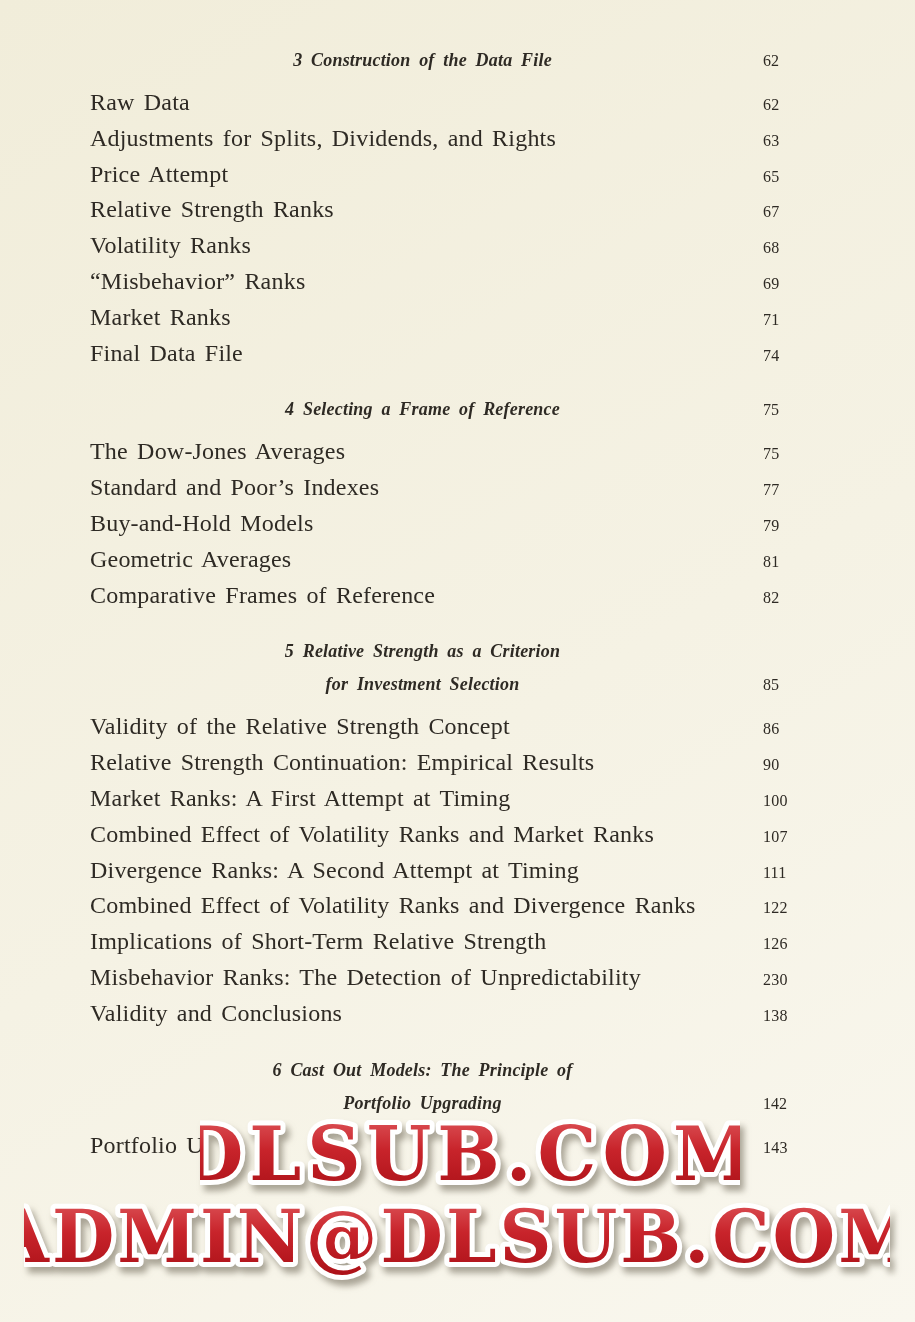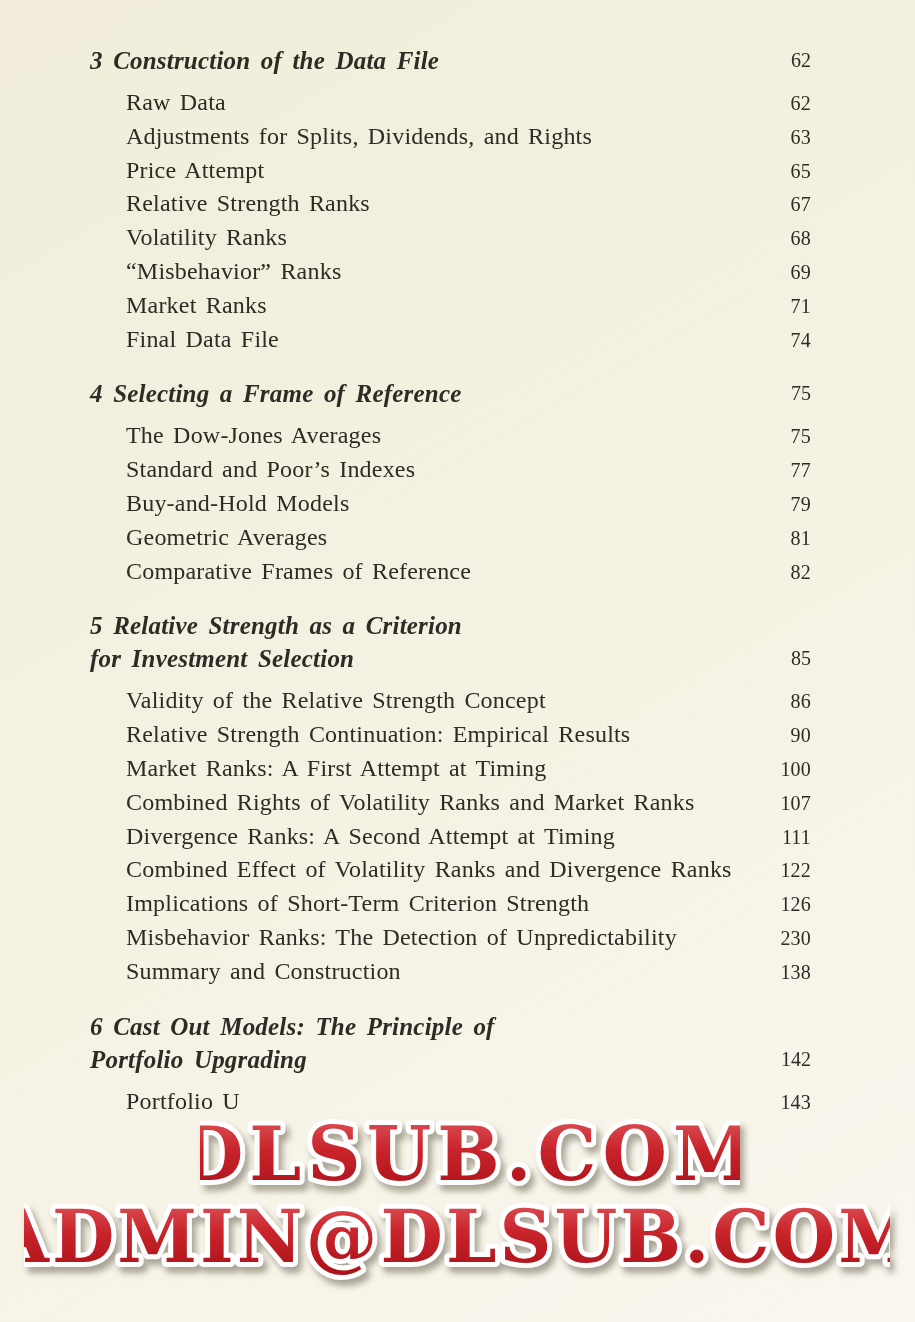--- a/index.html
+++ b/index.html
@@ -27,10 +27,10 @@
   }
   .chapter-title {
     flex: 1;
-    text-align: left;
+    text-align: center;
     font-style: italic;
     font-weight: bold;
-    font-size: 25px;
+    font-size: 18px;
     line-height: 33px;
     letter-spacing: 0.2px;
     word-spacing: 4px;

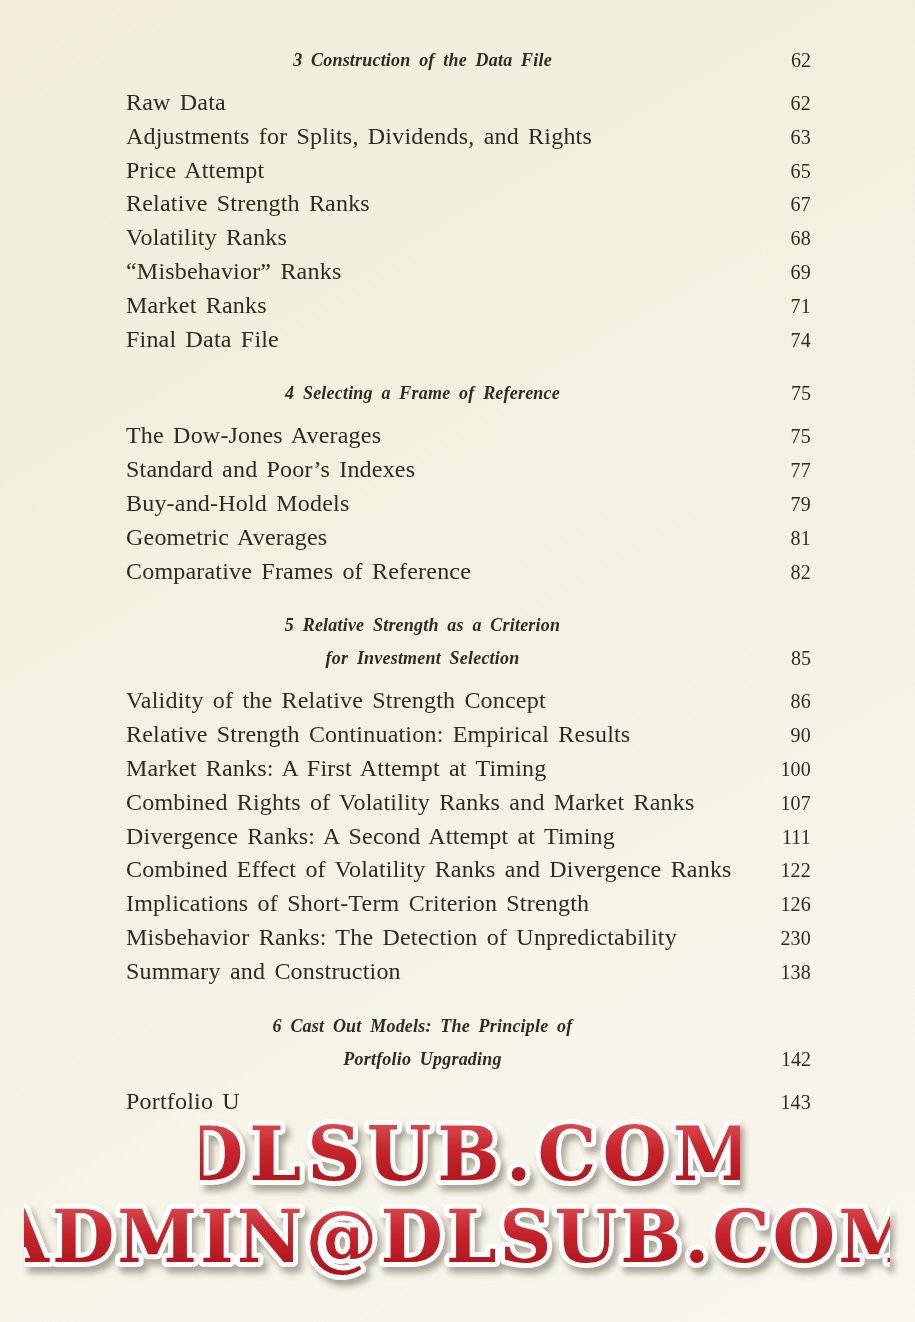--- a/index.html
+++ b/index.html
@@ -47,9 +47,8 @@
   }
   .entry-label { white-space: nowrap; }
   .page-num {
-    font-size: 20px;
+    font-size: 16px;
     min-width: 48px;
-    text-align: right;
     font-style: normal;
     font-weight: normal;
     flex-shrink: 0;

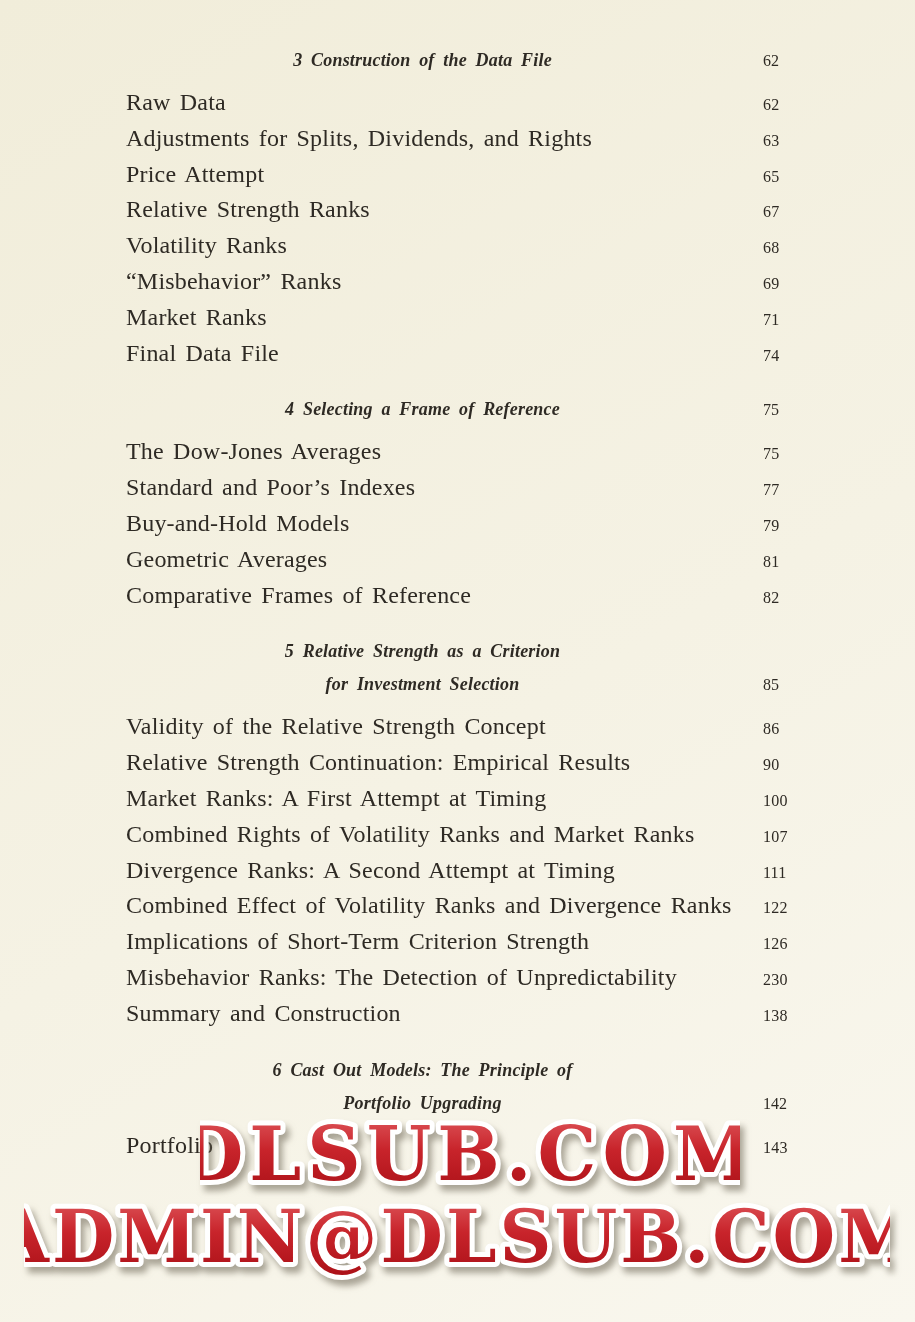--- a/index.html
+++ b/index.html
@@ -43,7 +43,6 @@
     line-height: 32.8px;
     letter-spacing: 0.2px;
     word-spacing: 3px;
-    margin-left: 36px;
   }
   .entry-label { white-space: nowrap; }
   .page-num {

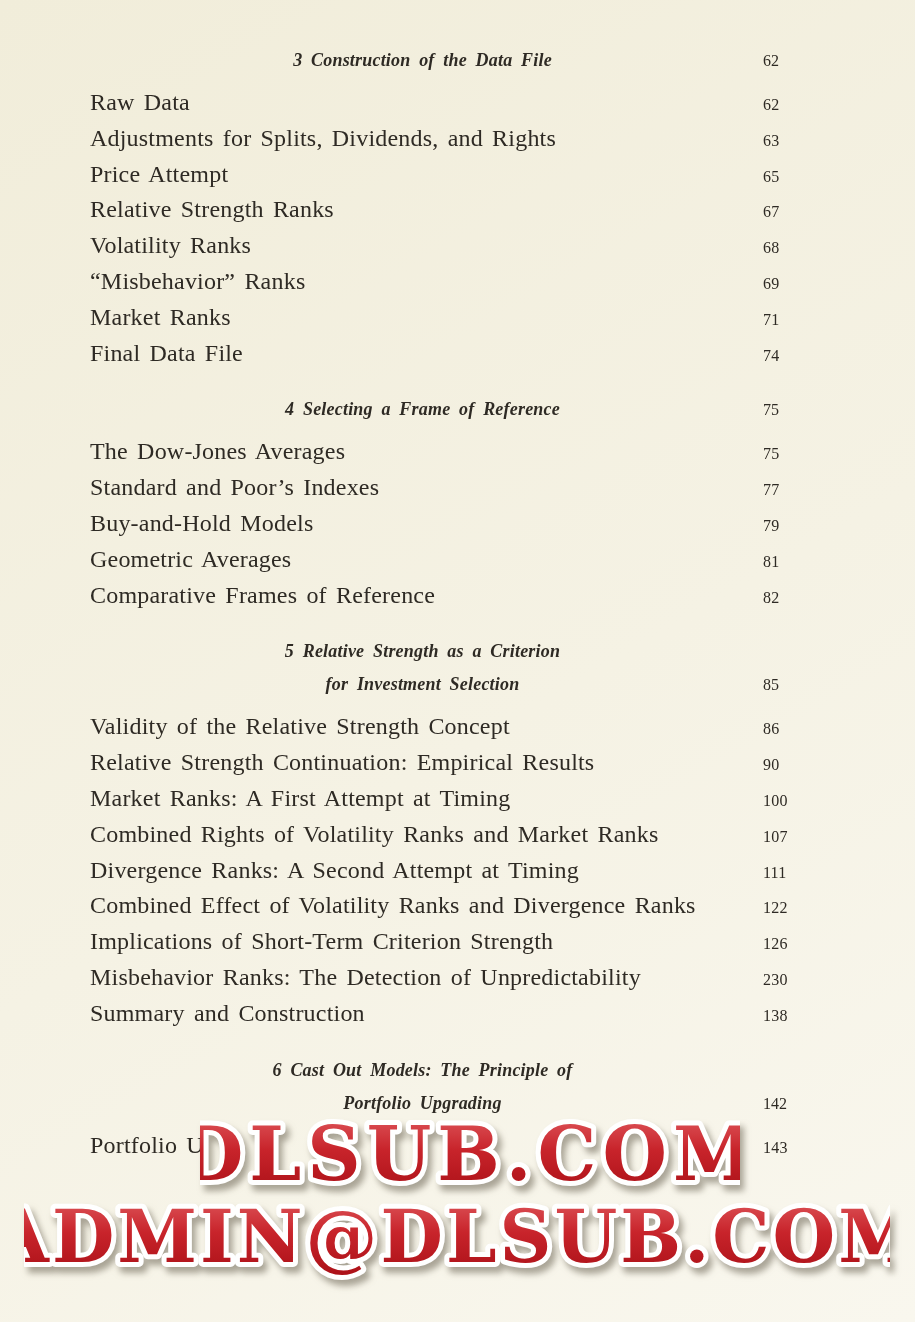--- a/index.html
+++ b/index.html
@@ -163,7 +163,7 @@
           <span class="page-num">100</span>
         </div>
         <div class="toc-row">
-          <span class="entry-label">Combined Rights of Volatility Ranks and Market Ranks</span>
+          <span class="entry-label">Combined Effect of Volatility Ranks and Market Ranks</span>
           <span class="page-num">107</span>
         </div>
         <div class="toc-row">

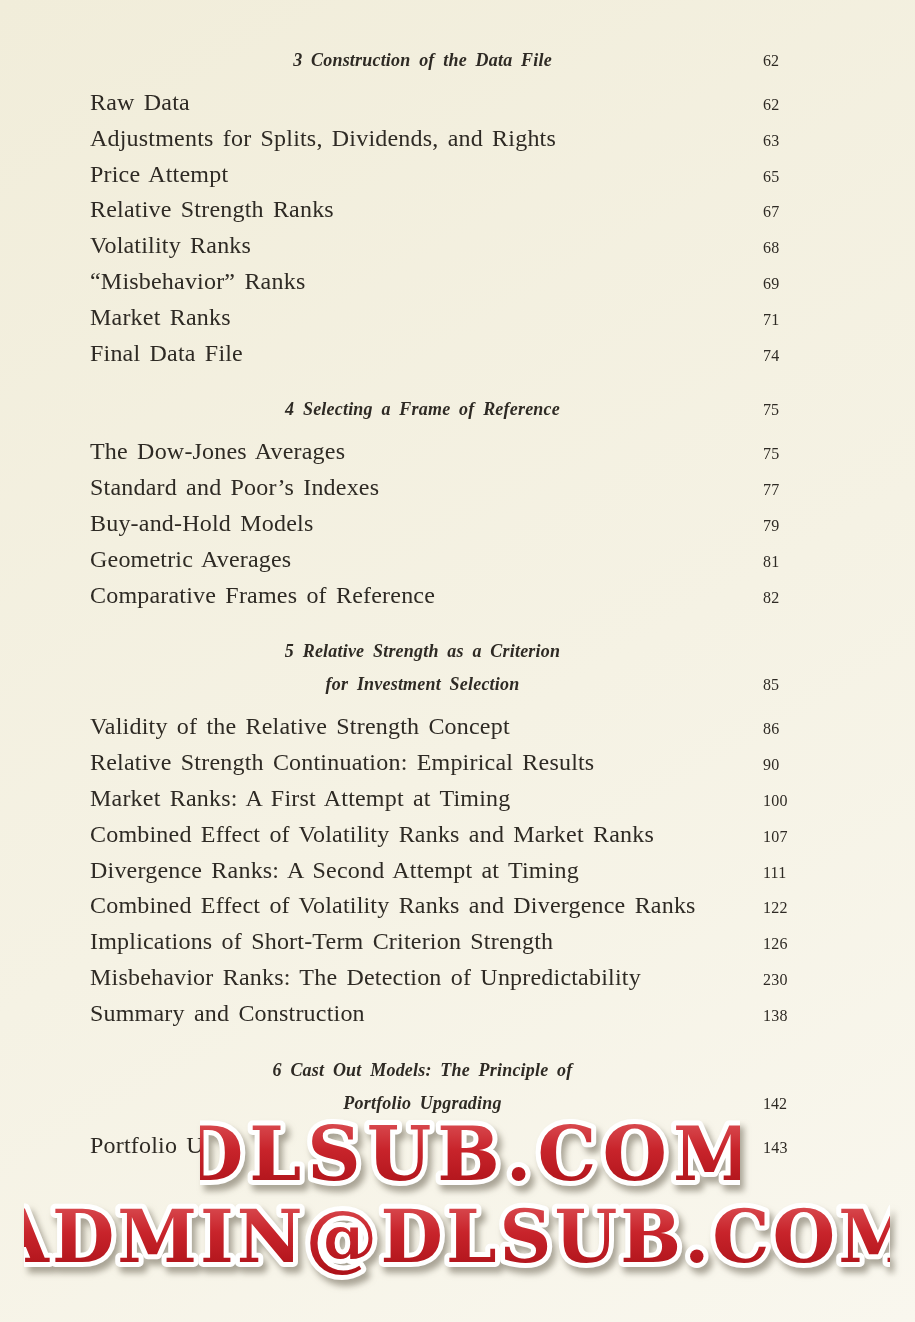--- a/index.html
+++ b/index.html
@@ -175,7 +175,7 @@
           <span class="page-num">122</span>
         </div>
         <div class="toc-row">
-          <span class="entry-label">Implications of Short-Term Criterion Strength</span>
+          <span class="entry-label">Implications of Short-Term Relative Strength</span>
           <span class="page-num">126</span>
         </div>
         <div class="toc-row">

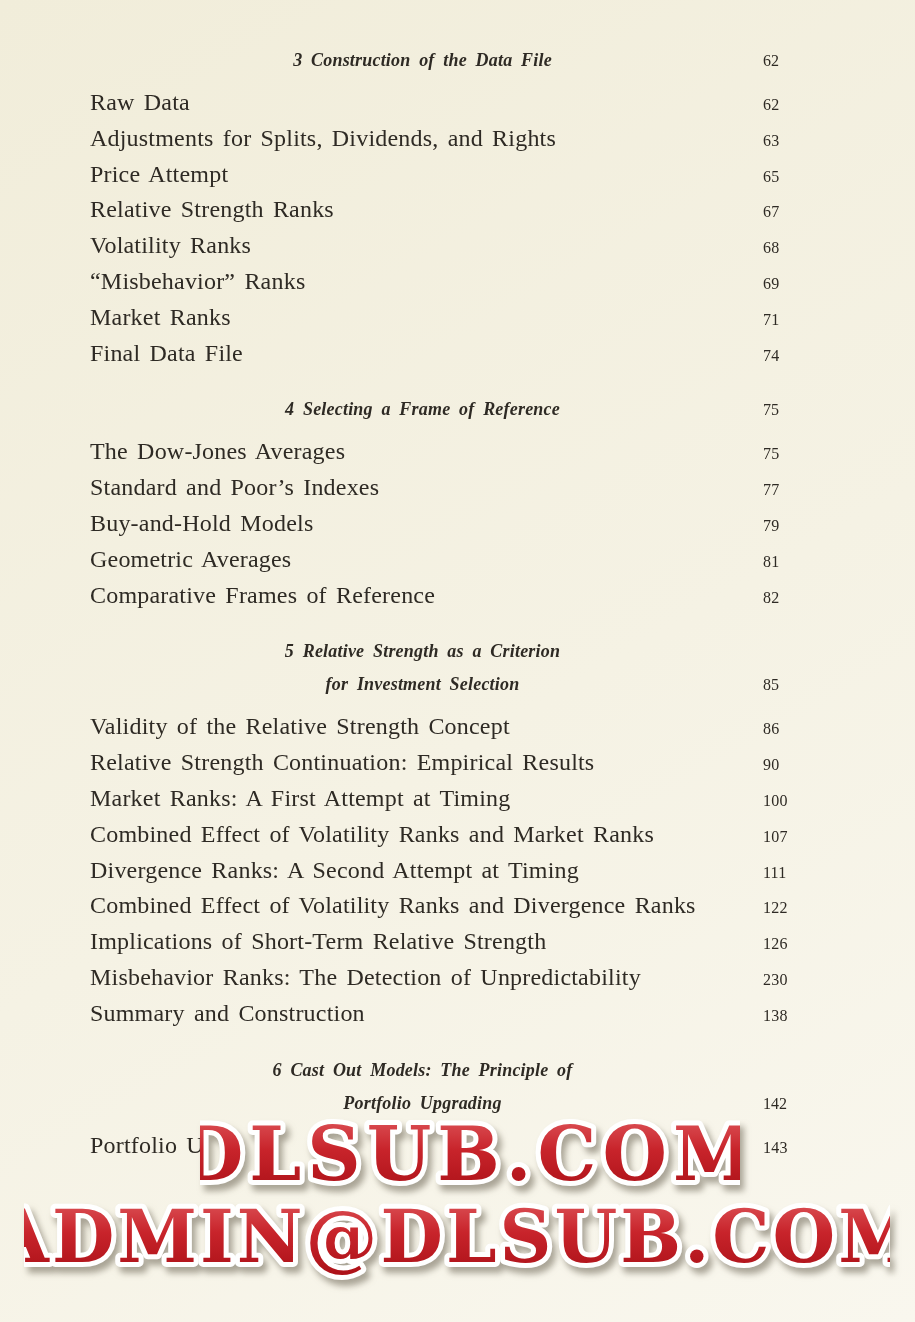--- a/index.html
+++ b/index.html
@@ -183,7 +183,7 @@
           <span class="page-num">230</span>
         </div>
         <div class="toc-row">
-          <span class="entry-label">Summary and Construction</span>
+          <span class="entry-label">Validity and Conclusions</span>
           <span class="page-num">138</span>
         </div>
       </section>

